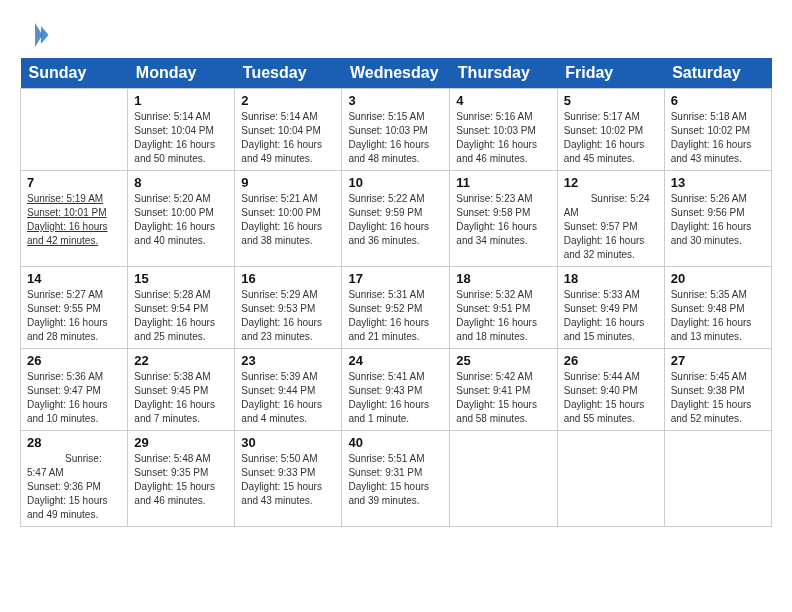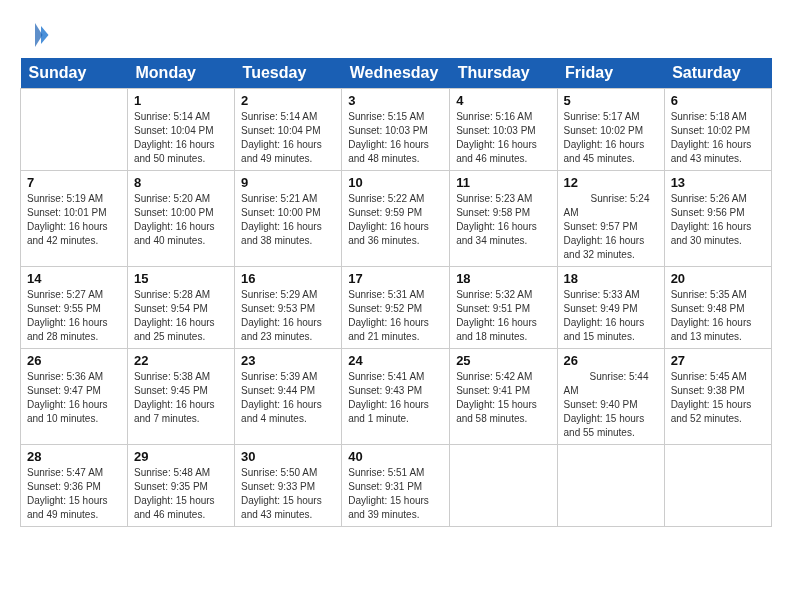--- a/index.html
+++ b/index.html
@@ -141,7 +141,7 @@
 and 43 minutes.</span></td>
       </tr>
       <tr>
-        <td><span class="day-num">7</span><span class="cell-text" style="white-space: pre-line;">Sunrise: 5:19 AM
+        <td><span class="day-num">7</span><span class="cell-text" style="white-space: pre-line; text-decoration: underline;">Sunrise: 5:19 AM
 Sunset: 10:01 PM
 Daylight: 16 hours
 and 42 minutes.</span></td>

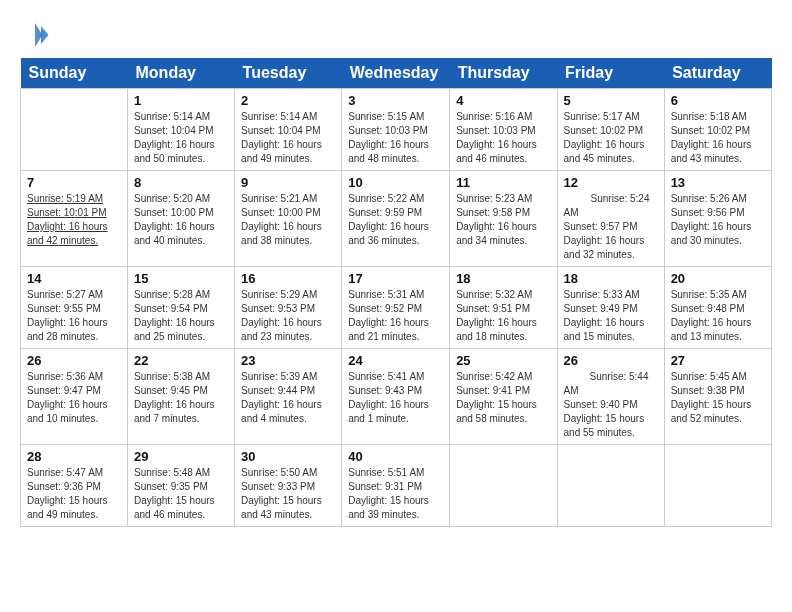--- a/index.html
+++ b/index.html
@@ -221,7 +221,7 @@
 Sunset: 9:41 PM
 Daylight: 15 hours
 and 58 minutes.</span></td>
-        <td><span class="day-num">26</span><span class="cell-text" style="white-space: pre-line; margin-left: 26px;">Sunrise: 5:44 AM
+        <td><span class="day-num">26</span><span class="cell-text" style="white-space: pre-line;">Sunrise: 5:44 AM
 Sunset: 9:40 PM
 Daylight: 15 hours
 and 55 minutes.</span></td>

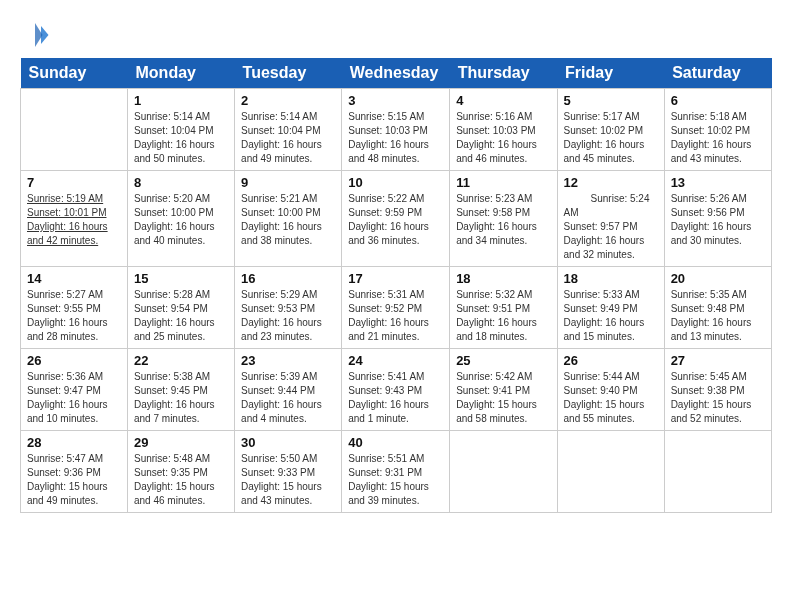--- a/index.html
+++ b/index.html
@@ -231,7 +231,7 @@
 and 52 minutes.</span></td>
       </tr>
       <tr>
-        <td><span class="day-num">28</span><span class="cell-text" style="white-space: pre-line;">Sunrise: 5:47 AM
+        <td><span class="day-num">28</span><span class="cell-text" style="white-space: pre-line; margin-left: 38px;">Sunrise: 5:47 AM
 Sunset: 9:36 PM
 Daylight: 15 hours
 and 49 minutes.</span></td>

